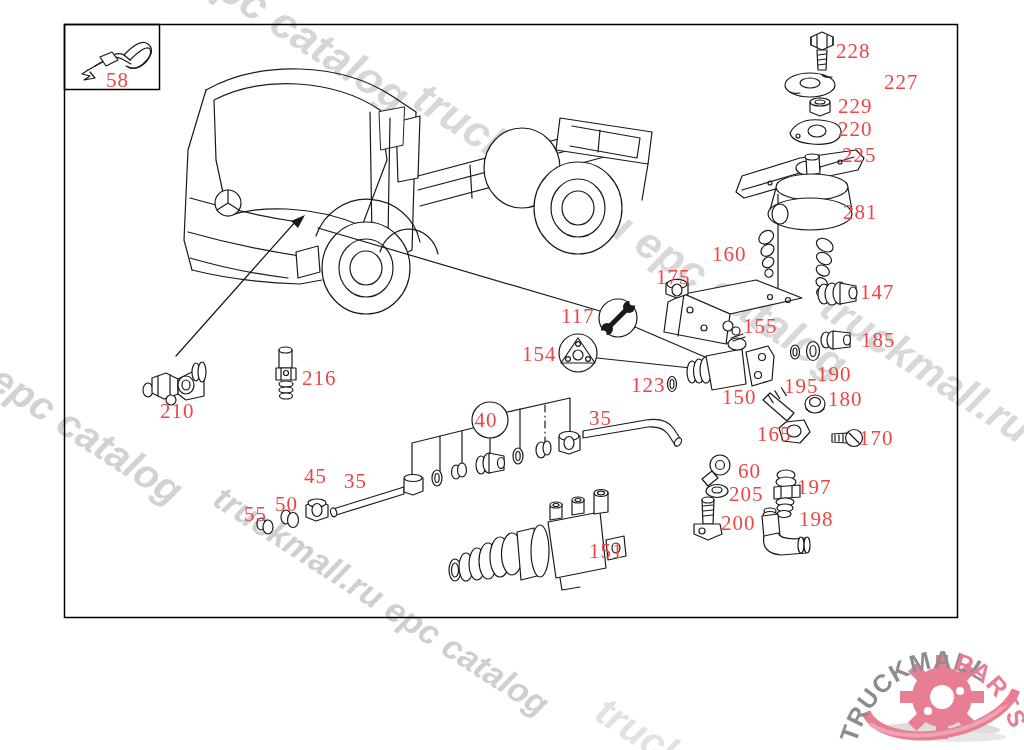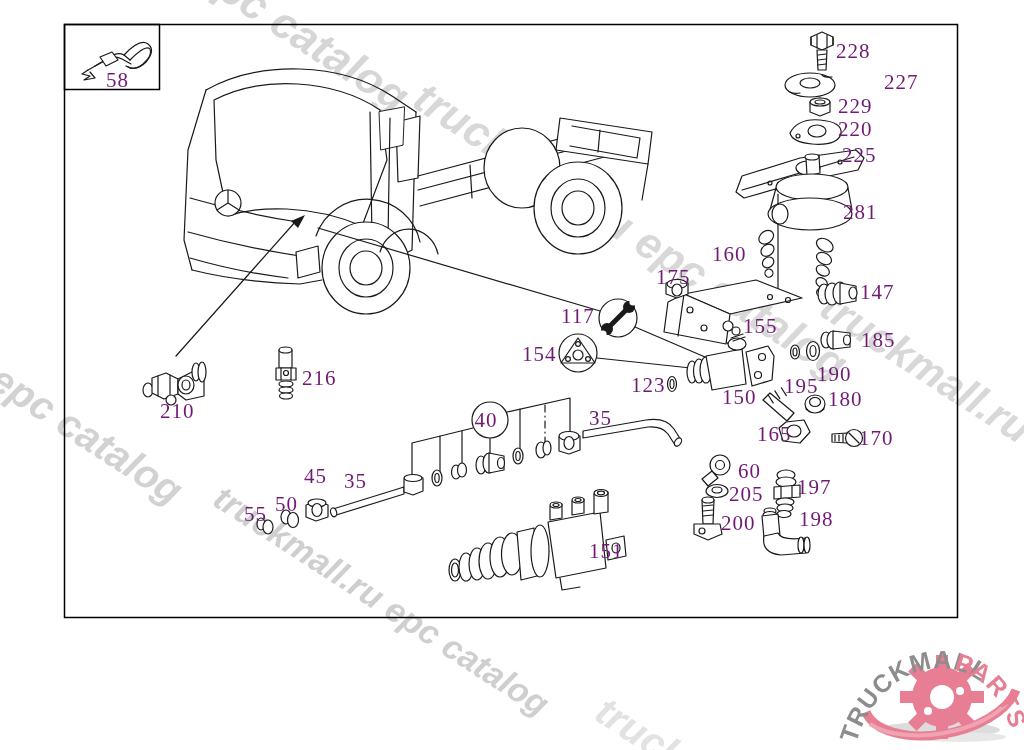--- a/index.html
+++ b/index.html
@@ -10,7 +10,7 @@
       font-style:italic;font-weight:bold;transform-origin:0 0;user-select:none;}
   .art-layer{position:absolute;left:0;top:0;z-index:2;}
   .label-layer{position:absolute;inset:0;z-index:3;}
-  .plabel{position:absolute;font-size:21px;color:#701a75;letter-spacing:1px;line-height:1;}
+  .plabel{position:absolute;font-size:21px;color:#ef4444;letter-spacing:1px;line-height:1;}
   .plabel.circle40{width:28px;text-align:center;}
   svg .ln{fill:none;stroke:#1a1a1a;stroke-width:1.2;stroke-linecap:round;stroke-linejoin:round;}
   svg .wh{fill:#ffffff;stroke:#1a1a1a;stroke-width:1.2;stroke-linejoin:round;}

